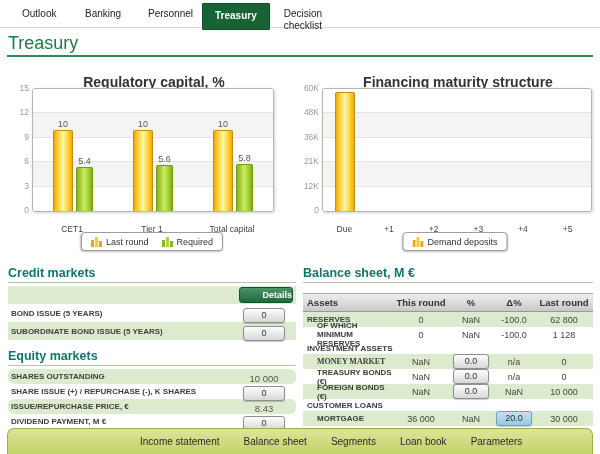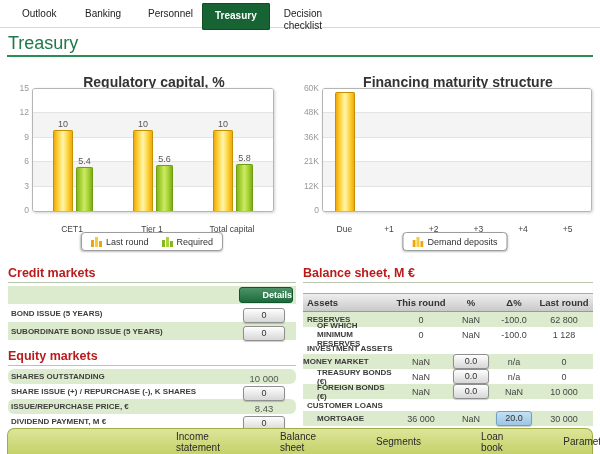--- a/index.html
+++ b/index.html
@@ -41,7 +41,7 @@
   
   .col-left{position:absolute;left:8px;top:266px;width:288px;}
   .col-right{position:absolute;left:303px;top:266px;width:290px;}
-  h2.sec{margin:0 0 2px;font-size:12.5px;font-weight:bold;color:#b91c1c;}
+  h2.sec{margin:0 0 2px;font-size:12.5px;font-weight:bold;color:#0f766e;}
   h2.sec.mt{margin-top:9px;}
   .rule{height:1px;background:#b9c4ae;margin-bottom:3px;}
   .krow{display:flex;align-items:center;height:18px;padding:0 3px;box-sizing:border-box;}

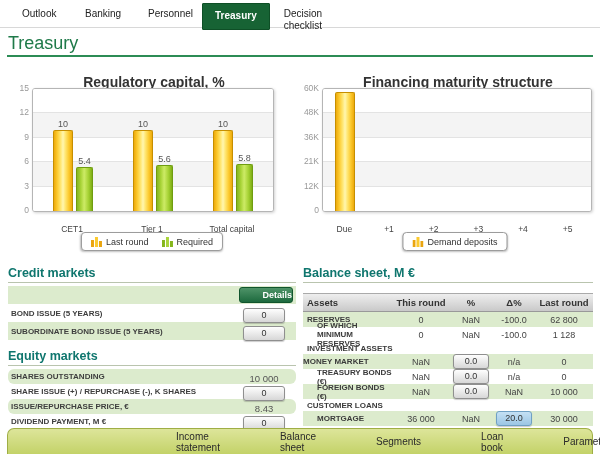--- a/index.html
+++ b/index.html
@@ -285,7 +285,7 @@
         <span class="c0 bs-label" style="padding-left: 4px;">INVESTMENT ASSETS</span>
       </div>
       <div class="bs-row data green">
-        <span class="c0 bs-label" style="padding-left: 0;">MONEY MARKET</span>
+        <span class="c0 bs-label" style="padding-left: 14px; font-family: Liberation Serif, serif;">MONEY MARKET</span>
         <div class="c1"><span>NaN</span></div>
         <div class="c2"><div class="inputbox narrow">0.0</div></div>
         <div class="c3"><span>n/a</span></div>

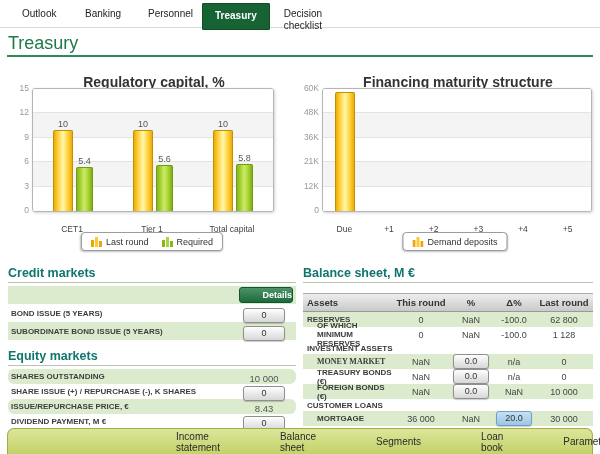--- a/index.html
+++ b/index.html
@@ -77,7 +77,7 @@
           background:linear-gradient(#dde59a,#c3d268);border:1px solid #9fae45;border-bottom:none;
           border-radius:7px 7px 0 0;display:flex;align-items:center;gap:24px;padding-left:132px;
           font-size:10px;color:#2a2a2a;}
-  .footer span{cursor:pointer;margin-left:36px;}
+  .footer span{cursor:pointer;}
 </style>
 </head>
 <body>

